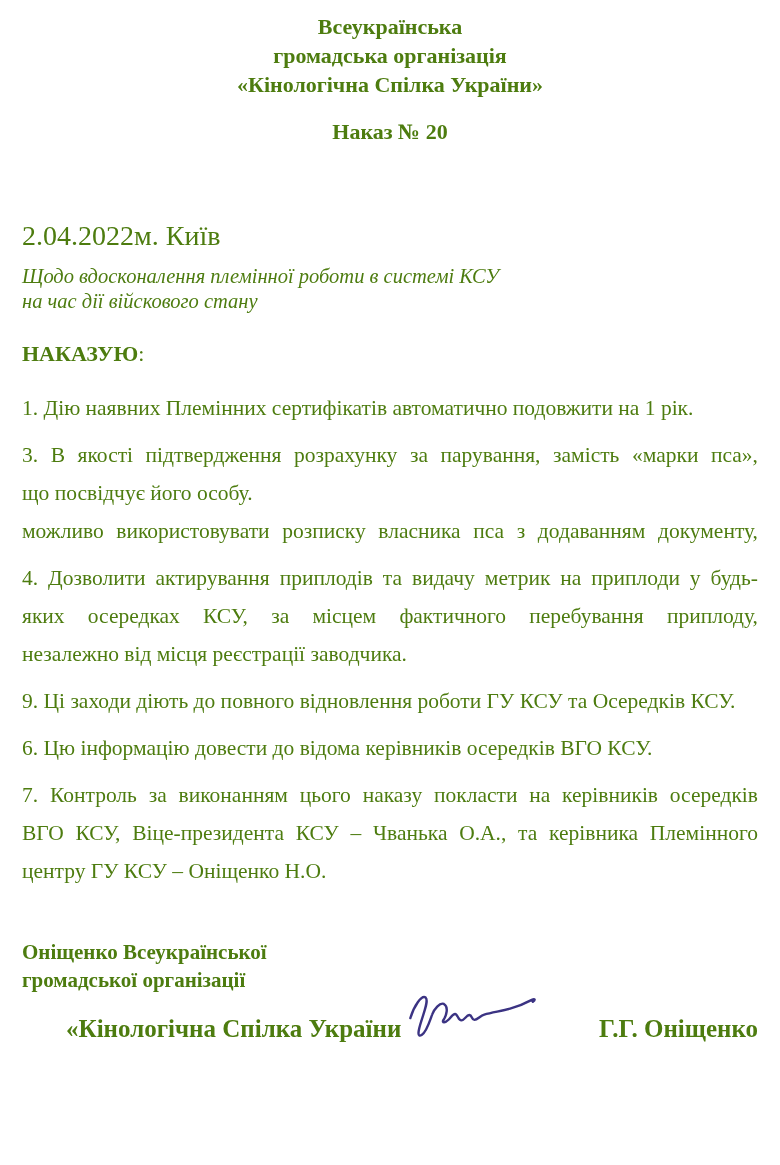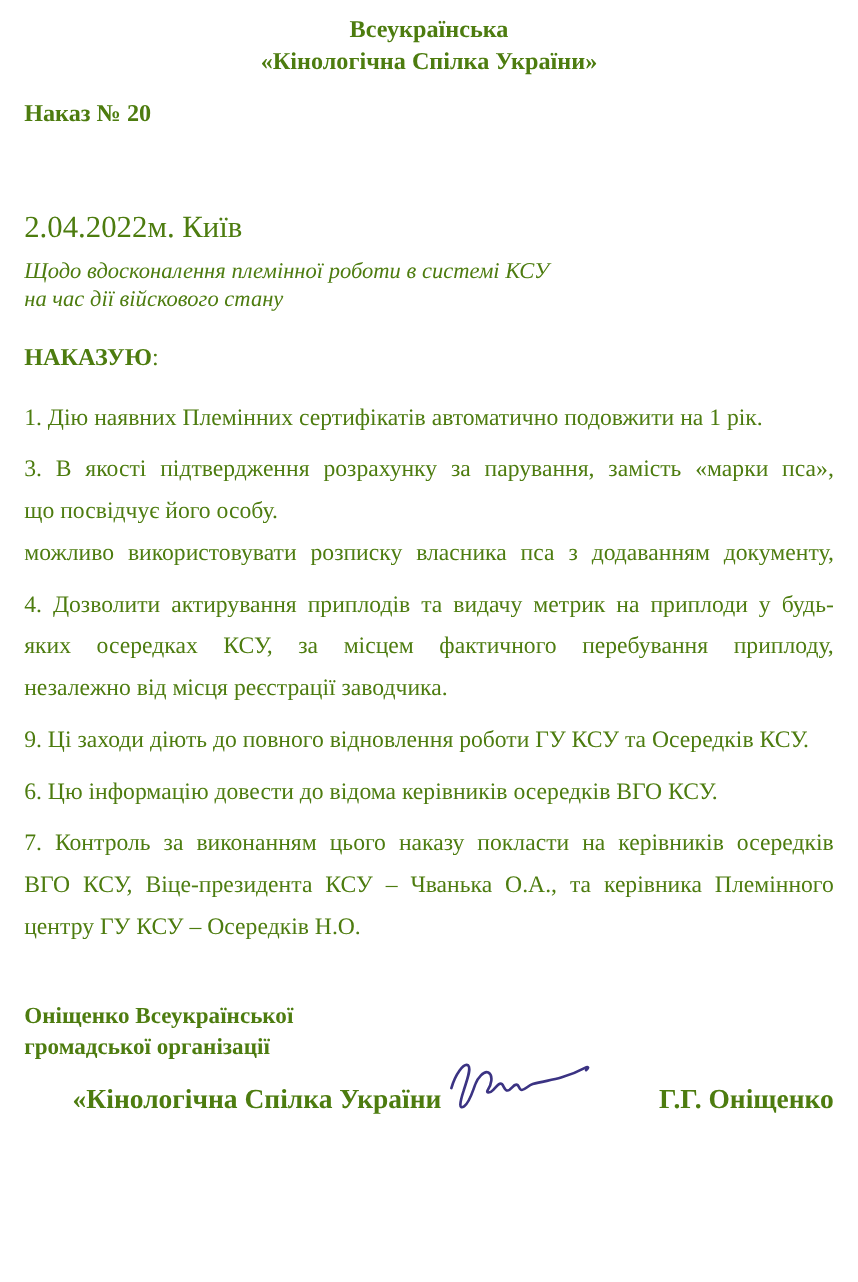--- a/index.html
+++ b/index.html
@@ -50,6 +50,7 @@
 
   <div class="org-block">
     <div>Всеукраїнська</div>
+    <div>громадська організація</div>
     <div>«Кінологічна Спілка України»</div>
   </div>
 

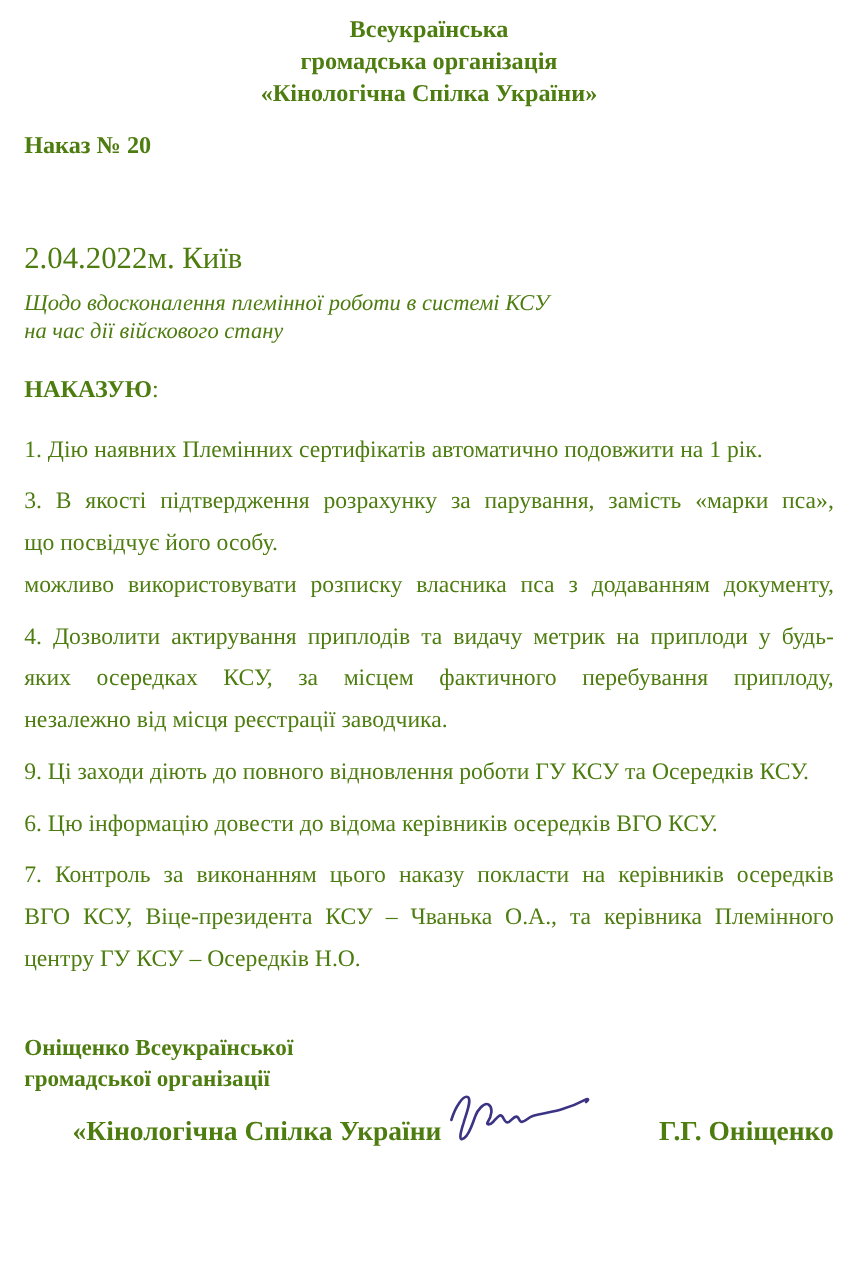--- a/index.html
+++ b/index.html
@@ -15,7 +15,7 @@
     overflow: hidden;
   }
   .org-block { text-align: center; font-weight: bold; font-size: 22px; line-height: 29px; }
-  .order-no { font-weight: bold; font-size: 22px; line-height: 30px; margin-top: 18px; }
+  .order-no { text-align: center; font-weight: bold; font-size: 22px; line-height: 30px; margin-top: 18px; }
 
   .meta-row { display: flex; justify-content: flex-start; margin-top: 76px; font-size: 28px; line-height: 26px; }
 

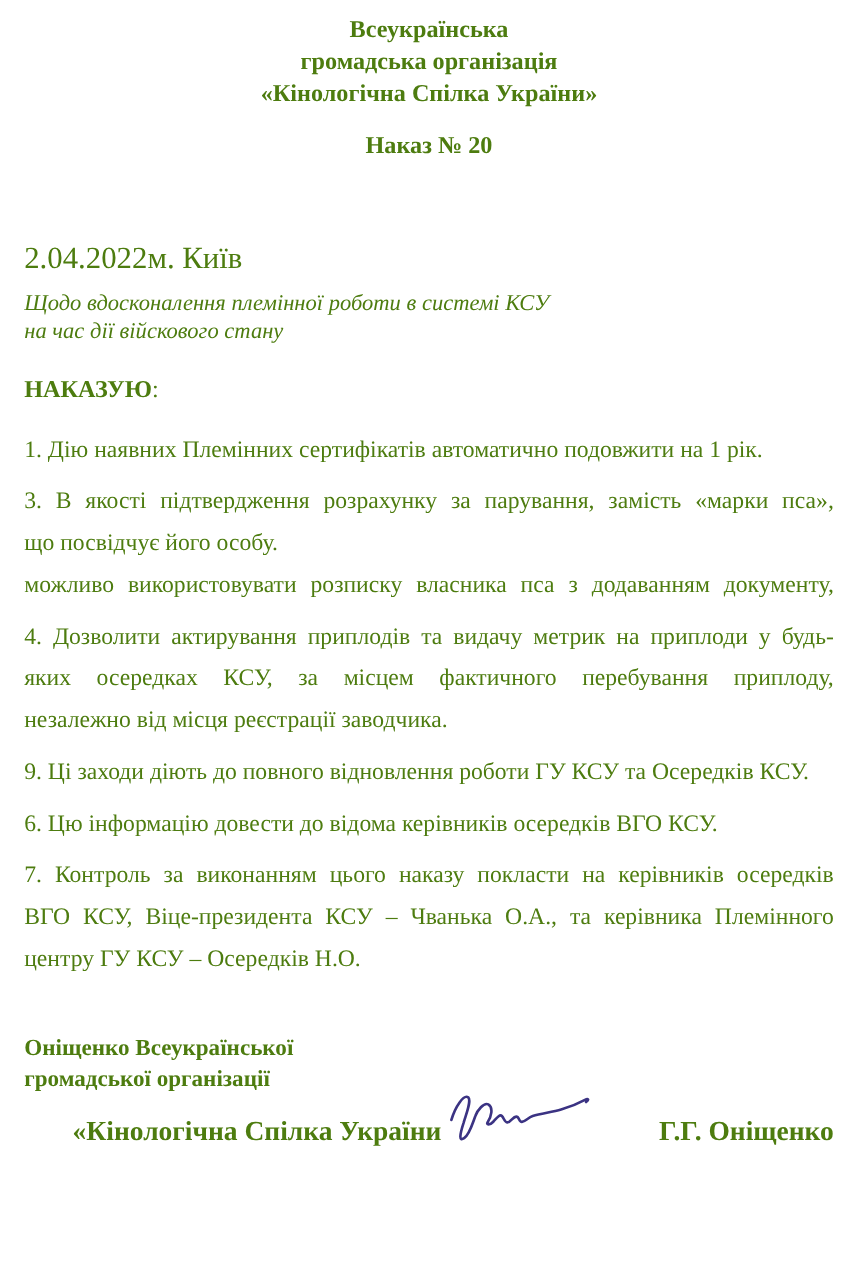--- a/index.html
+++ b/index.html
@@ -93,7 +93,7 @@
     <div class="para">
       <div class="line j">7. Контроль за виконанням цього наказу покласти на керівників осередків</div>
       <div class="line j">ВГО КСУ, Віце-президента КСУ – Чванька О.А., та керівника Племінного</div>
-      <div class="line">центру ГУ КСУ – Осередків Н.О.</div>
+      <div class="line">центру ГУ КСУ – Оніщенко Н.О.</div>
     </div>
   </div>
 

